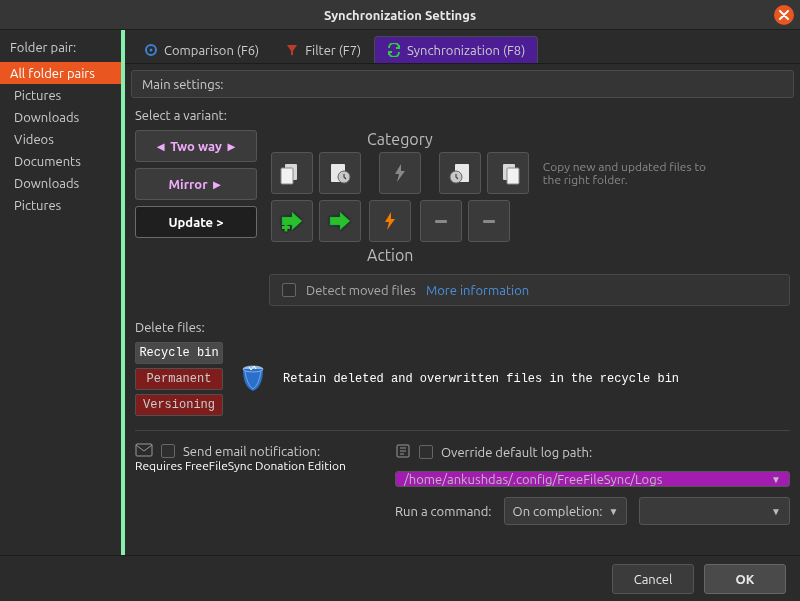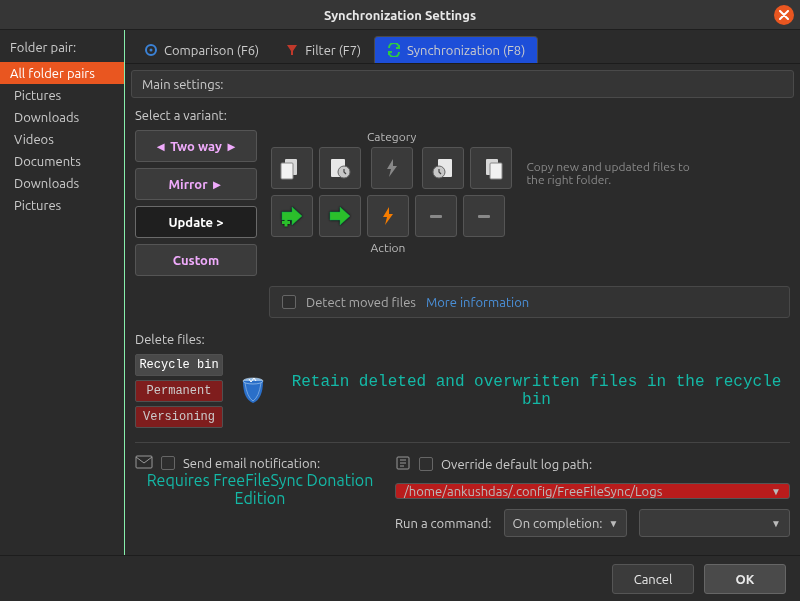--- a/index.html
+++ b/index.html
@@ -49,7 +49,7 @@
   .sidebar {
     width: 125px;
     background: #2b2b2b;
-    border-right: 1px solid #86efac;
+    border-right: 4px solid #86efac;
     padding: 6px 0;
   }
   .sidebar-title {

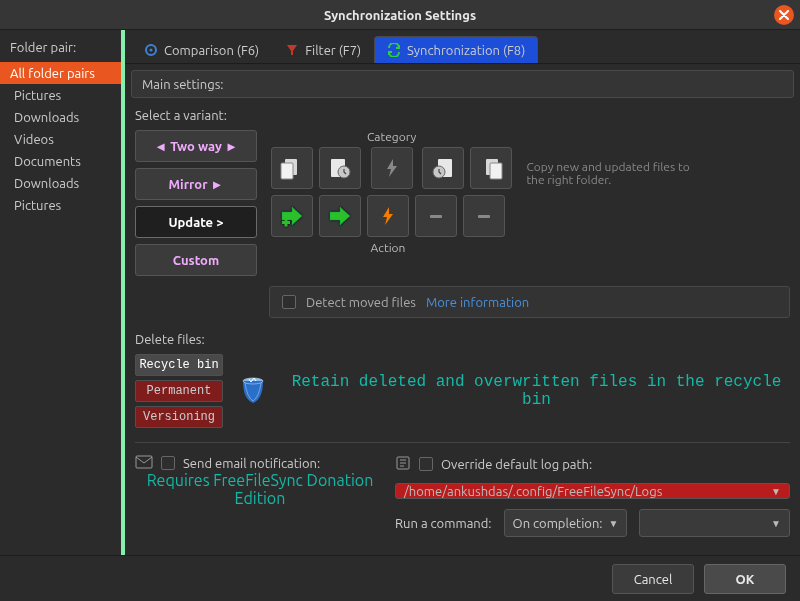--- a/index.html
+++ b/index.html
@@ -93,7 +93,7 @@
     font-size: 13px;
   }
   .tab.active {
-    background: #1d4ed8;
+    background: #4c1d95;
     border-color: #4a4a4a;
   }
   .tab-ico { width:14px; height:14px; display:inline-flex; align-items:center; justify-content:center; }

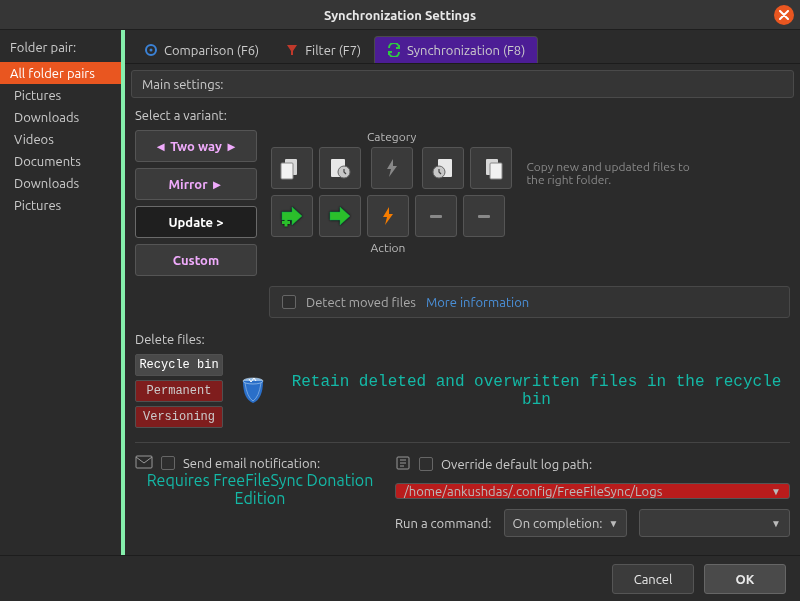--- a/index.html
+++ b/index.html
@@ -133,7 +133,7 @@
     color: #fff;
   }
   .cat-col { display:flex; flex-direction:column; align-items:center; gap:4px; }
-  .cat-label { font-size:12px; color:#bbb; }
+  .cat-label { font-size:16px; color:#bbb; }
   .icon-row { display:flex; gap:6px; }
   .icon-btn {
     width:42px; height:42px;

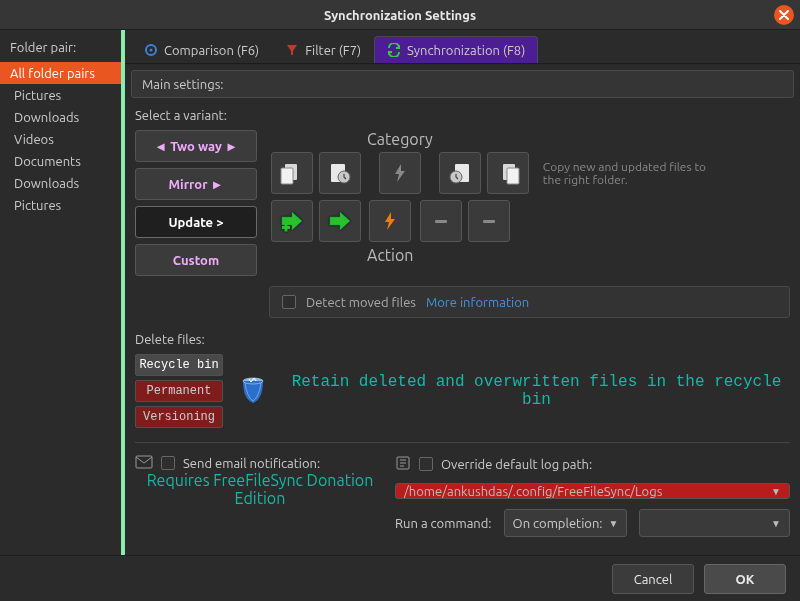--- a/index.html
+++ b/index.html
@@ -282,7 +282,6 @@
           <div class="vbtn">◄ Two way ►</div>
           <div class="vbtn">Mirror ►</div>
           <div class="vbtn selected">Update &gt;</div>
-          <div class="vbtn">Custom</div>
         </div>
 
         <div style="display:flex; flex-direction:column; gap:6px; align-items:flex-start;">

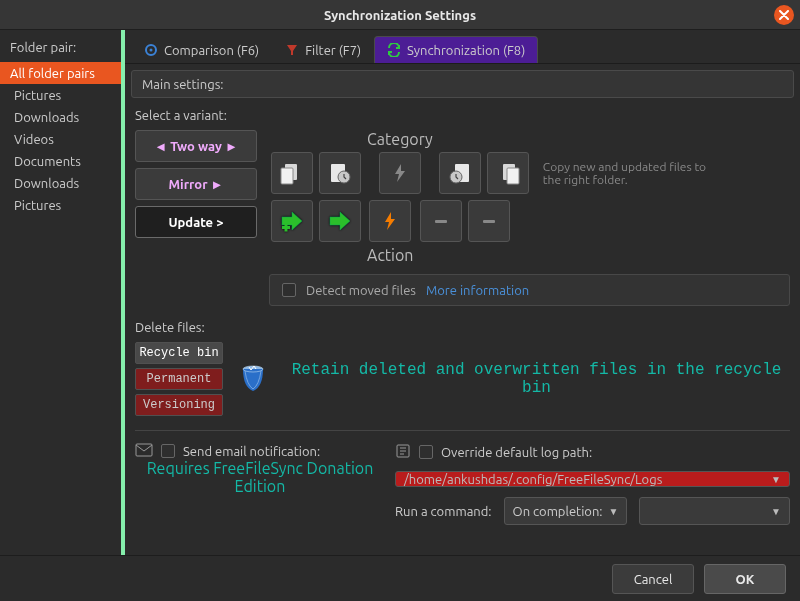--- a/index.html
+++ b/index.html
@@ -184,7 +184,7 @@
     width:14px; height:14px; border:1px solid #666; border-radius:2px; background:#2e2e2e;
     display:inline-block; cursor:pointer;
   }
-  .muted { color:#14b8a6; font-size:16px;text-align:center; }
+  .muted { color:#ffffff; font-size:12px; }
   .field {
     flex:1; height:30px; background:#b91c1c; border:1px solid #555; border-radius:3px;
     color:#bbb; padding: 0 8px; display:flex; align-items:center; justify-content:space-between;

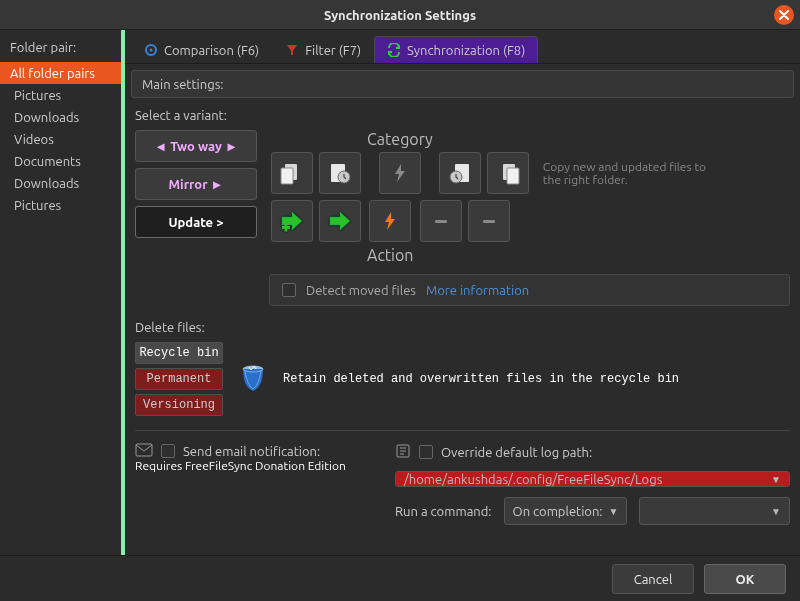--- a/index.html
+++ b/index.html
@@ -186,7 +186,7 @@
   }
   .muted { color:#ffffff; font-size:12px; }
   .field {
-    flex:1; height:30px; background:#b91c1c; border:1px solid #555; border-radius:3px;
+    flex:1; height:30px; background:#a21caf; border:1px solid #555; border-radius:3px;
     color:#bbb; padding: 0 8px; display:flex; align-items:center; justify-content:space-between;
     cursor:pointer;
   }

